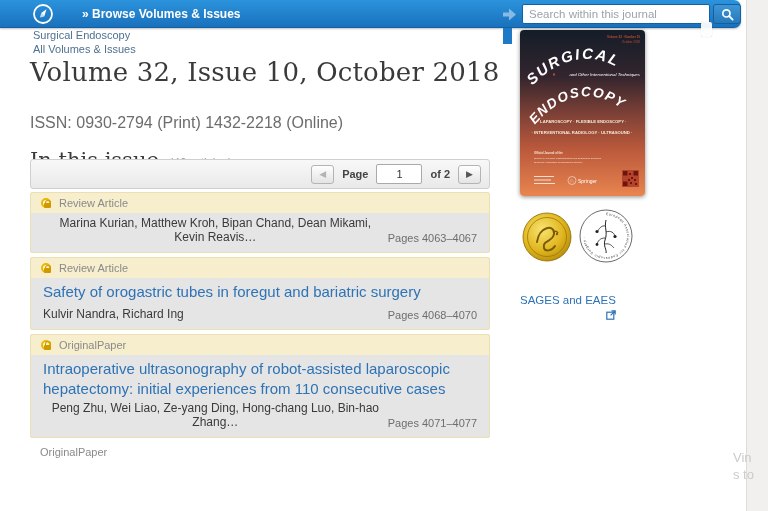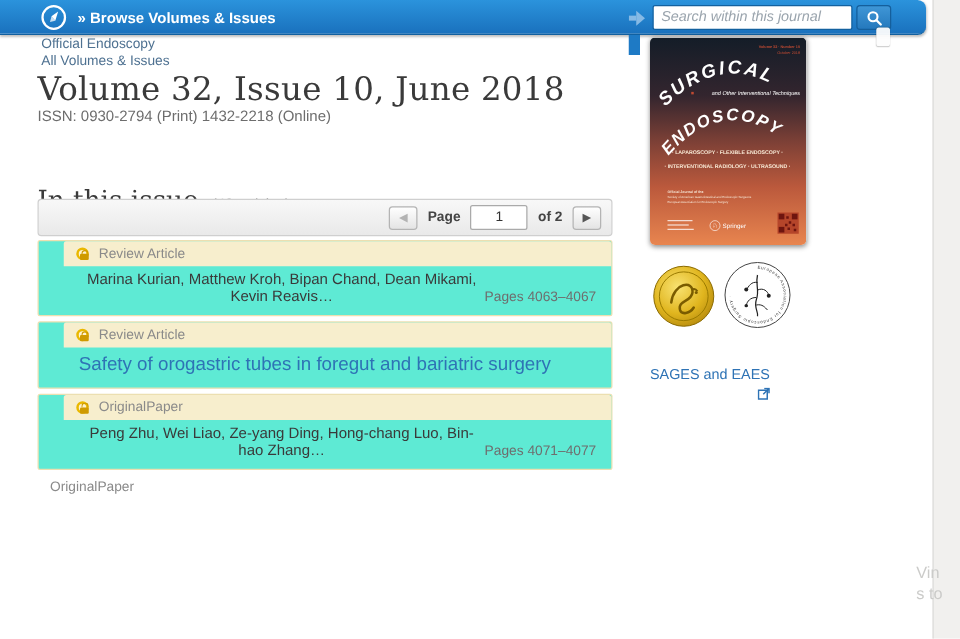--- a/index.html
+++ b/index.html
@@ -12,7 +12,7 @@
     background:linear-gradient(#2b93dc,#1a71bd);
     border-bottom:1px solid #1160a0; border-radius:0 7px 7px 0;
     box-shadow:0 1px 2px rgba(0,0,0,.25);
-    display:flex; align-items:center; }
+    display:flex; align-items:center;gap:20px; }
   .compass { margin-left:32px; width:22px; height:22px; flex:0 0 auto; }
   .browse { color:#fff; font-size:12px; font-weight:bold; margin-left:8px; cursor:pointer; }
   .searchwrap { position:absolute; left:503px; top:0; height:28px; display:flex; align-items:center; }

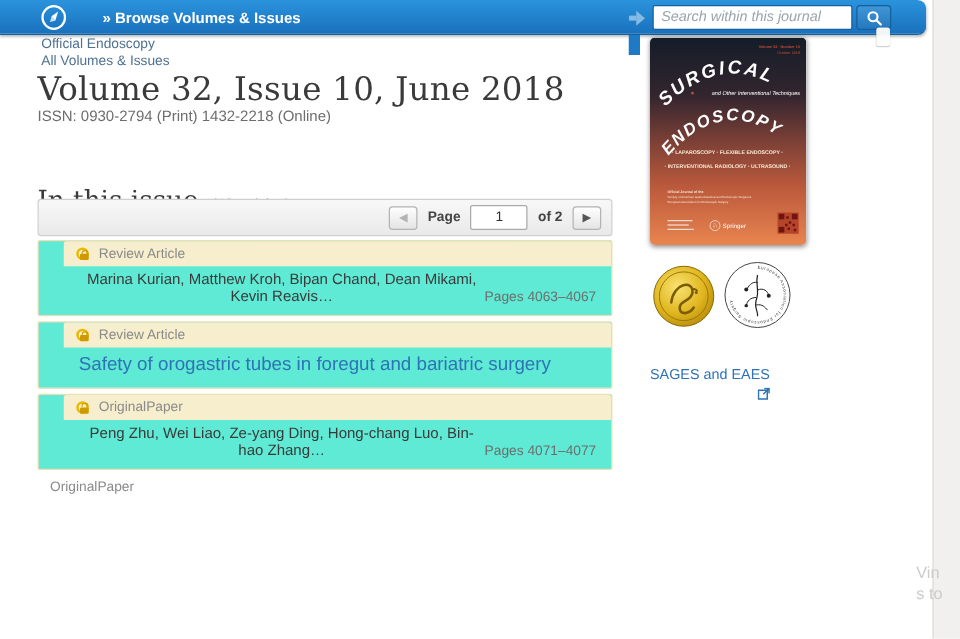--- a/index.html
+++ b/index.html
@@ -17,8 +17,8 @@
   .browse { color:#fff; font-size:12px; font-weight:bold; margin-left:8px; cursor:pointer; }
   .searchwrap { position:absolute; left:503px; top:0; height:28px; display:flex; align-items:center; }
   .pixarrow { width:14px; height:13px; margin-right:5px; }
-  .searchinput { width:160px; height:20px; border:1px solid #13619f; border-radius:2px;
-    font-size:11.5px; padding:0 6px; color:#444;font-style:italic; }
+  .searchinput { width:188px; height:20px; border:1px solid #13619f; border-radius:2px;
+    font-size:11.5px; padding:0 6px; color:#444; }
   .searchinput::placeholder { color:#9aa4ad; }
   .searchbtn { width:28px; height:20px; margin-left:3px; border:1px solid #155f9c; border-radius:3px;
     background:linear-gradient(#3f96d6,#2579bd); display:flex; align-items:center; justify-content:center;

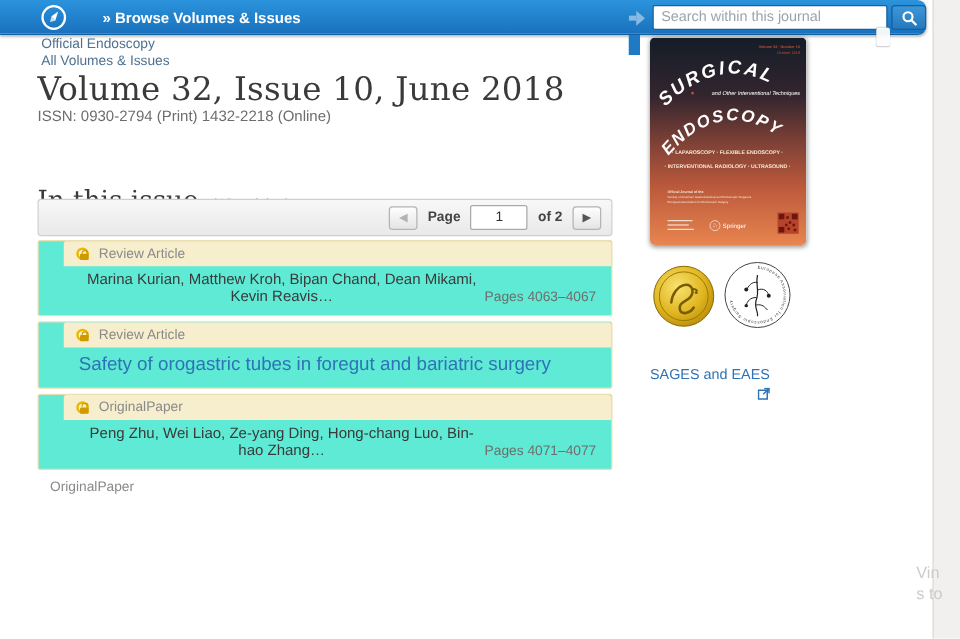--- a/index.html
+++ b/index.html
@@ -114,7 +114,7 @@
   <div class="notch"></div>
   <div class="corner-glyph"></div>
 
-  <a class="crumb crumb1">Official Endoscopy</a>
+  <a class="crumb crumb1">Surgical Endoscopy</a>
   <a class="crumb crumb2">All Volumes &amp; Issues</a>
 
   <h1 class="volume">Volume 32, Issue 10, June 2018</h1>

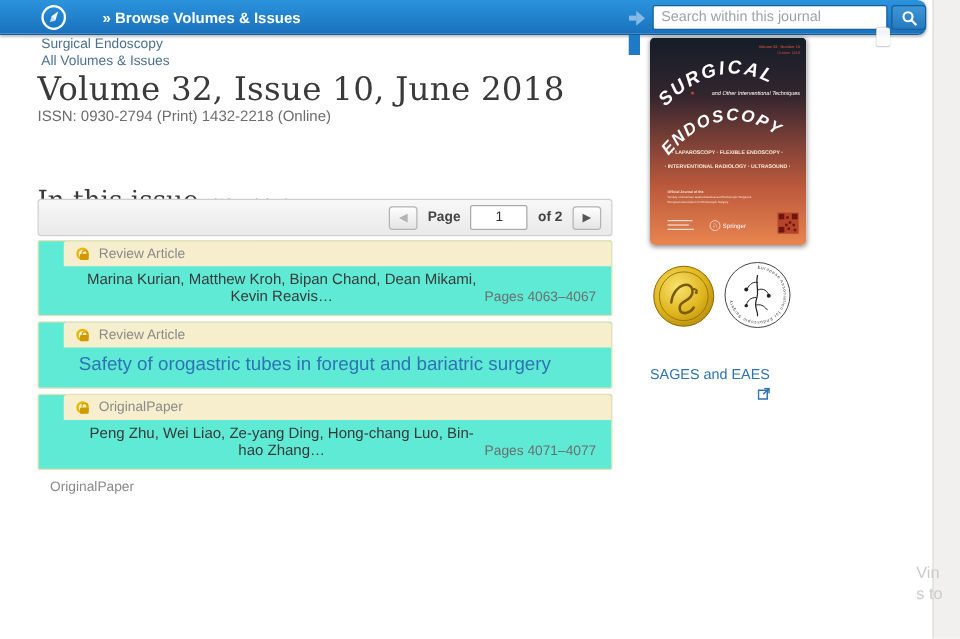--- a/index.html
+++ b/index.html
@@ -117,7 +117,7 @@
   <a class="crumb crumb1">Surgical Endoscopy</a>
   <a class="crumb crumb2">All Volumes &amp; Issues</a>
 
-  <h1 class="volume">Volume 32, Issue 10, June 2018</h1>
+  <h1 class="volume">Volume 32, Issue 10, October 2018</h1>
   <div class="issn">ISSN: 0930-2794 (Print) 1432-2218 (Online)</div>
   <div class="sectionrow">
     <span class="sectiontitle">In this issue</span>

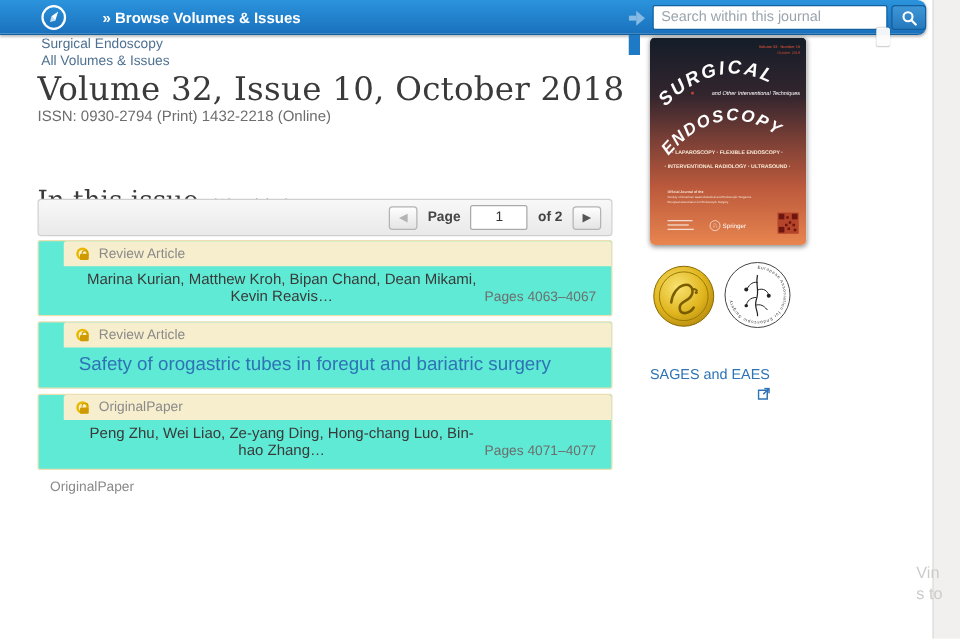--- a/index.html
+++ b/index.html
@@ -33,7 +33,7 @@
   .crumb2 { top:43px; }
   h1.volume { position:absolute; left:30px; top:57px; font-family:"DejaVu Serif", serif;
     font-weight:normal; font-size:26px; color:#3a3a3a; letter-spacing:.2px; }
-  .issn { position:absolute; left:30px; top:86px; font-size:12px; color:#6d6d6d; }
+  .issn { position:absolute; left:30px; top:114px; font-size:16px; color:#6d6d6d; }
   .sectionrow { position:absolute; left:30px; top:148px; }
   .sectiontitle { font-family:"DejaVu Serif", serif; font-size:21px; color:#3a3a3a; }
   .sectioncount { font-size:12px; color:#a0a0a0; margin-left:6px; }

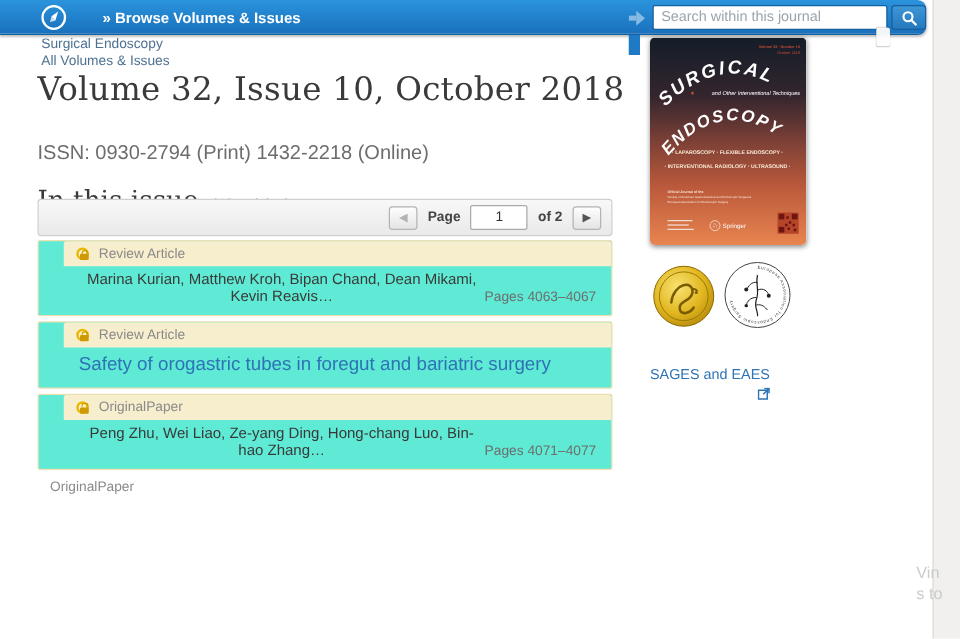--- a/index.html
+++ b/index.html
@@ -54,7 +54,7 @@
   
   .articles { position:absolute; left:30px; top:192px; width:460px; }
   .article { margin-bottom:4px; padding:0 0 8px 0; border-radius:2px; }
-  .article.hl { background:#5eead4; border:1px solid #ecdfb1;padding-left:20px; }
+  .article.hl { background:#e5e5e5; border:1px solid #ecdfb1; }
   .catrow { display:flex; align-items:center; gap:8px; padding:4px 10px; }
   .article.hl .catrow { background:#f7eecd; border-radius:2px 2px 0 0; }
   .catlabel { font-size:11px; color:#8a8a8a; }

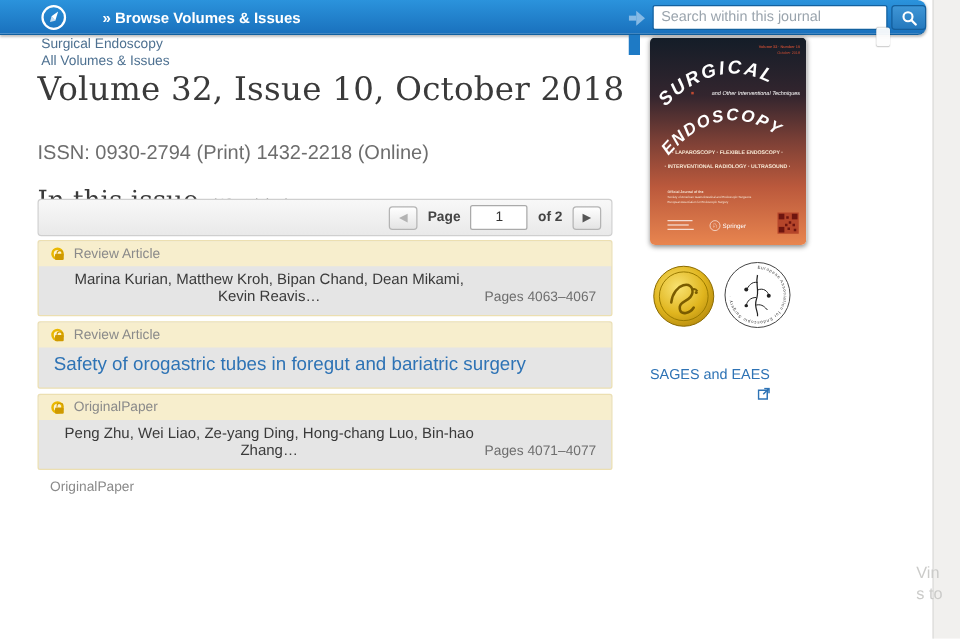--- a/index.html
+++ b/index.html
@@ -151,6 +151,10 @@
         <span class="catlabel">Review Article</span>
       </div>
       <a class="atitle">Safety of orogastric tubes in foregut and bariatric surgery</a>
+      <div class="metarow">
+        <span class="authors">Kulvir Nandra, Richard Ing</span>
+        <span class="pages">Pages 4068–4070</span>
+      </div>
     </article>
 
     <article class="article hl">

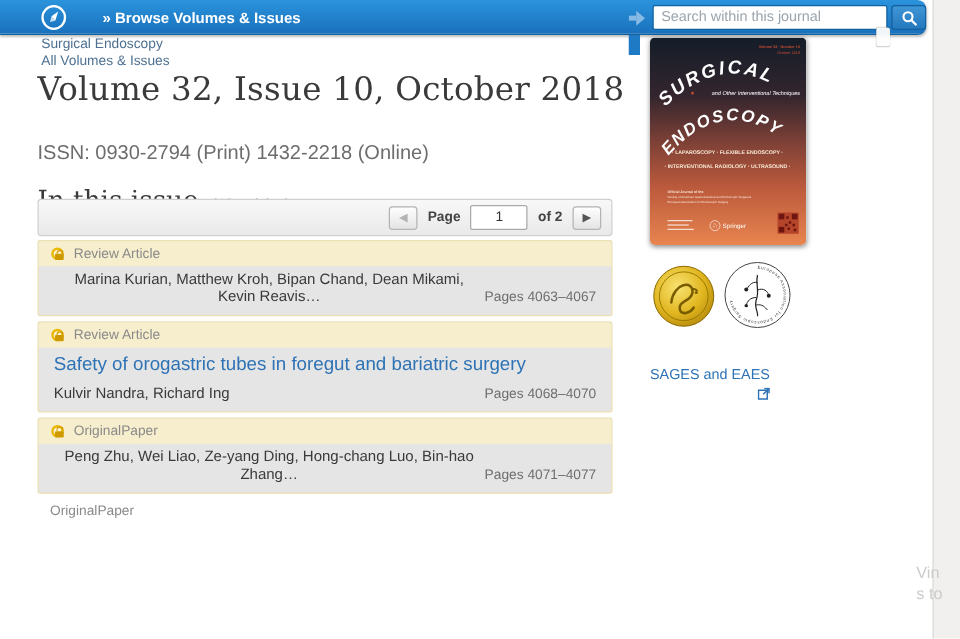--- a/index.html
+++ b/index.html
@@ -162,6 +162,7 @@
         <span class="lock"></span>
         <span class="catlabel">OriginalPaper</span>
       </div>
+      <a class="atitle">Intraoperative ultrasonography of robot-assisted laparoscopic hepatectomy: initial experiences from 110 consecutive cases</a>
       <div class="metarow">
         <span class="authors">Peng Zhu, Wei Liao, Ze-yang Ding, Hong-chang Luo, Bin-hao Zhang…</span>
         <span class="pages">Pages 4071–4077</span>

